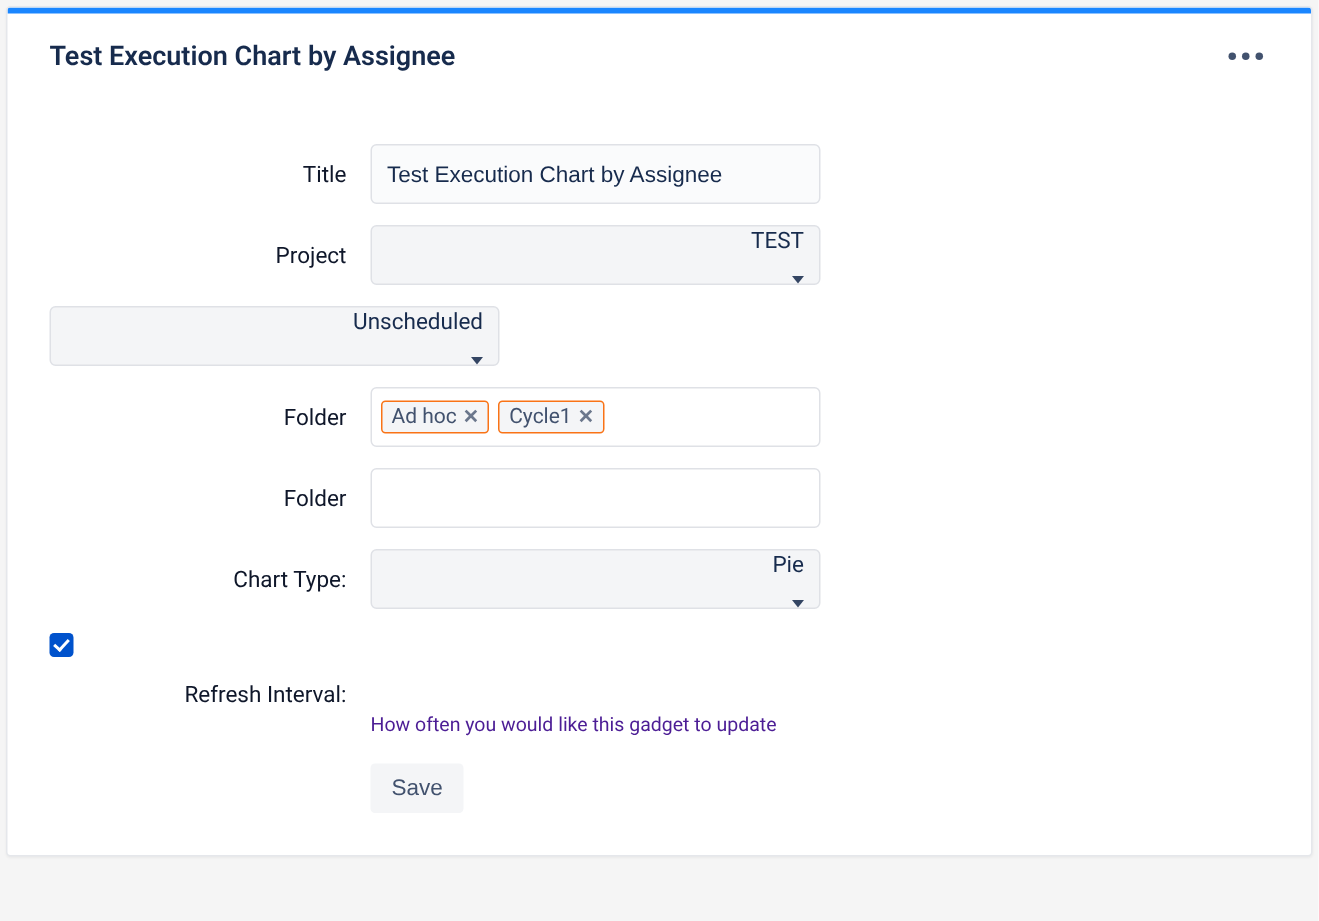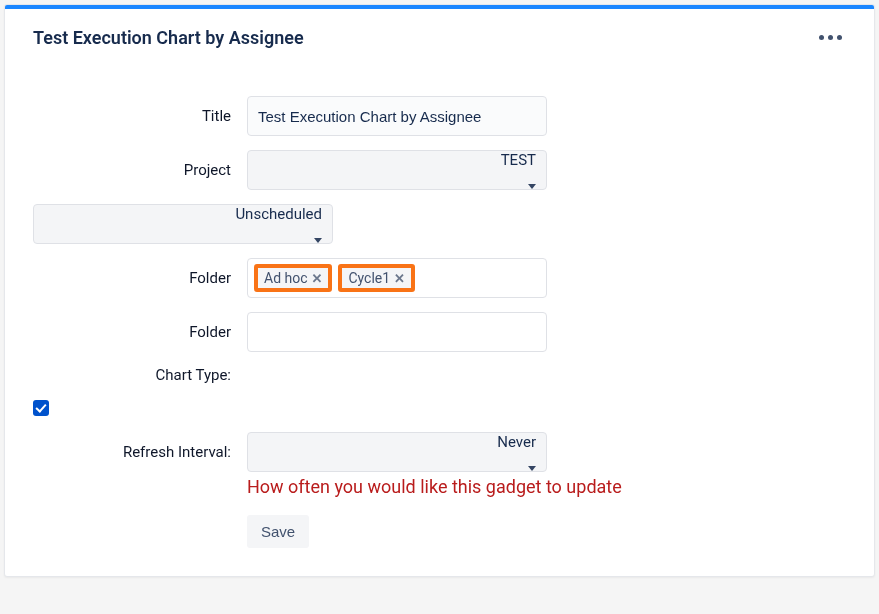--- a/index.html
+++ b/index.html
@@ -114,7 +114,7 @@
       align-items: center;
       gap: 4px;
       background: #f4f5f7;
-      border: 4px solid #f97316;
+      border: 1px solid #f97316;
       border-radius: 3px;
       padding: 2px 6px;
       font-size: 14px;

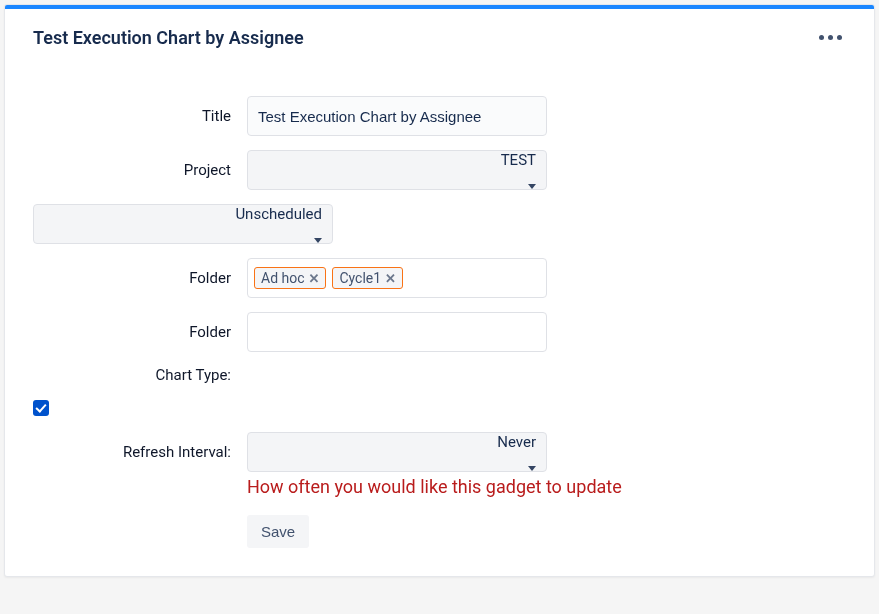--- a/index.html
+++ b/index.html
@@ -242,6 +242,12 @@
 
     <div class="form-row">
       <div class="form-label">Chart Type:</div>
+      <div class="control-col">
+        <div class="select-box">
+          <span>Pie</span>
+          <span class="caret-down"></span>
+        </div>
+      </div>
     </div>
 
     <div class="form-row">

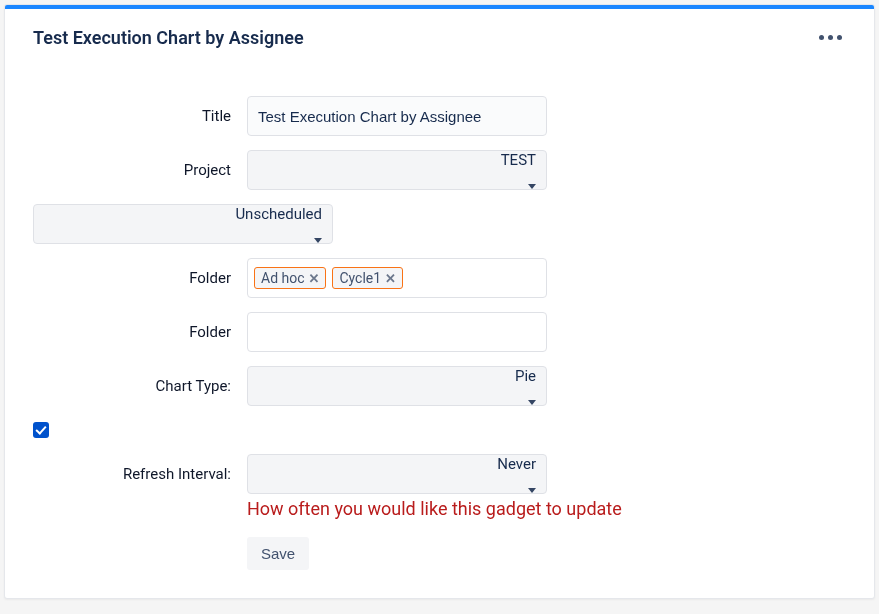--- a/index.html
+++ b/index.html
@@ -259,12 +259,6 @@
 
     <div class="form-row">
       <div class="form-label">Refresh Interval:</div>
-      <div class="control-col">
-        <div class="select-box">
-          <span>Never</span>
-          <span class="caret-down"></span>
-        </div>
-      </div>
     </div>
 
     <div class="help-text">How often you would like this gadget to update</div>

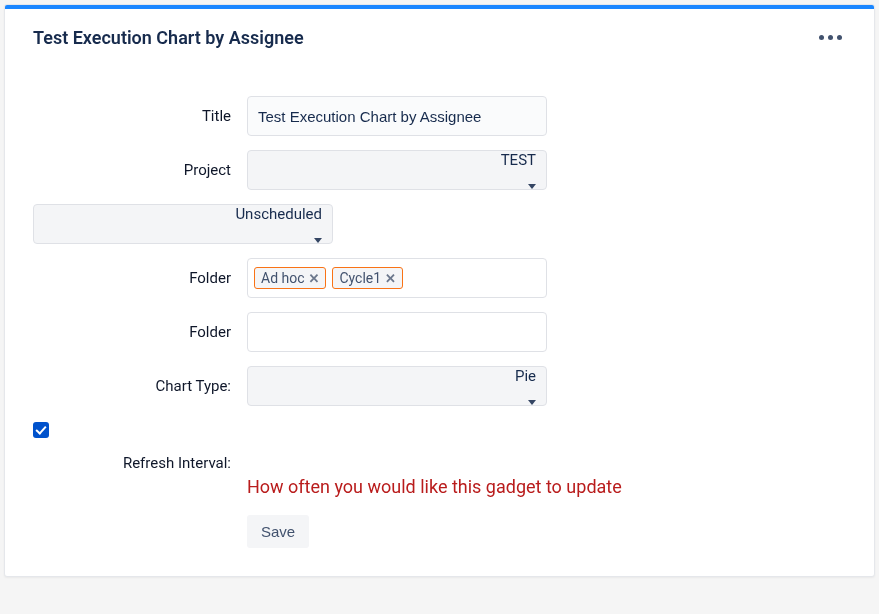--- a/index.html
+++ b/index.html
@@ -152,8 +152,8 @@
       transform: rotate(42deg);
     }
     .help-text {
-      font-size: 18px;
-      color: #b91c1c;
+      font-size: 13px;
+      color: #4c1d95;
       margin-top: -10px;
       margin-bottom: 18px;
       margin-left: 214px;

